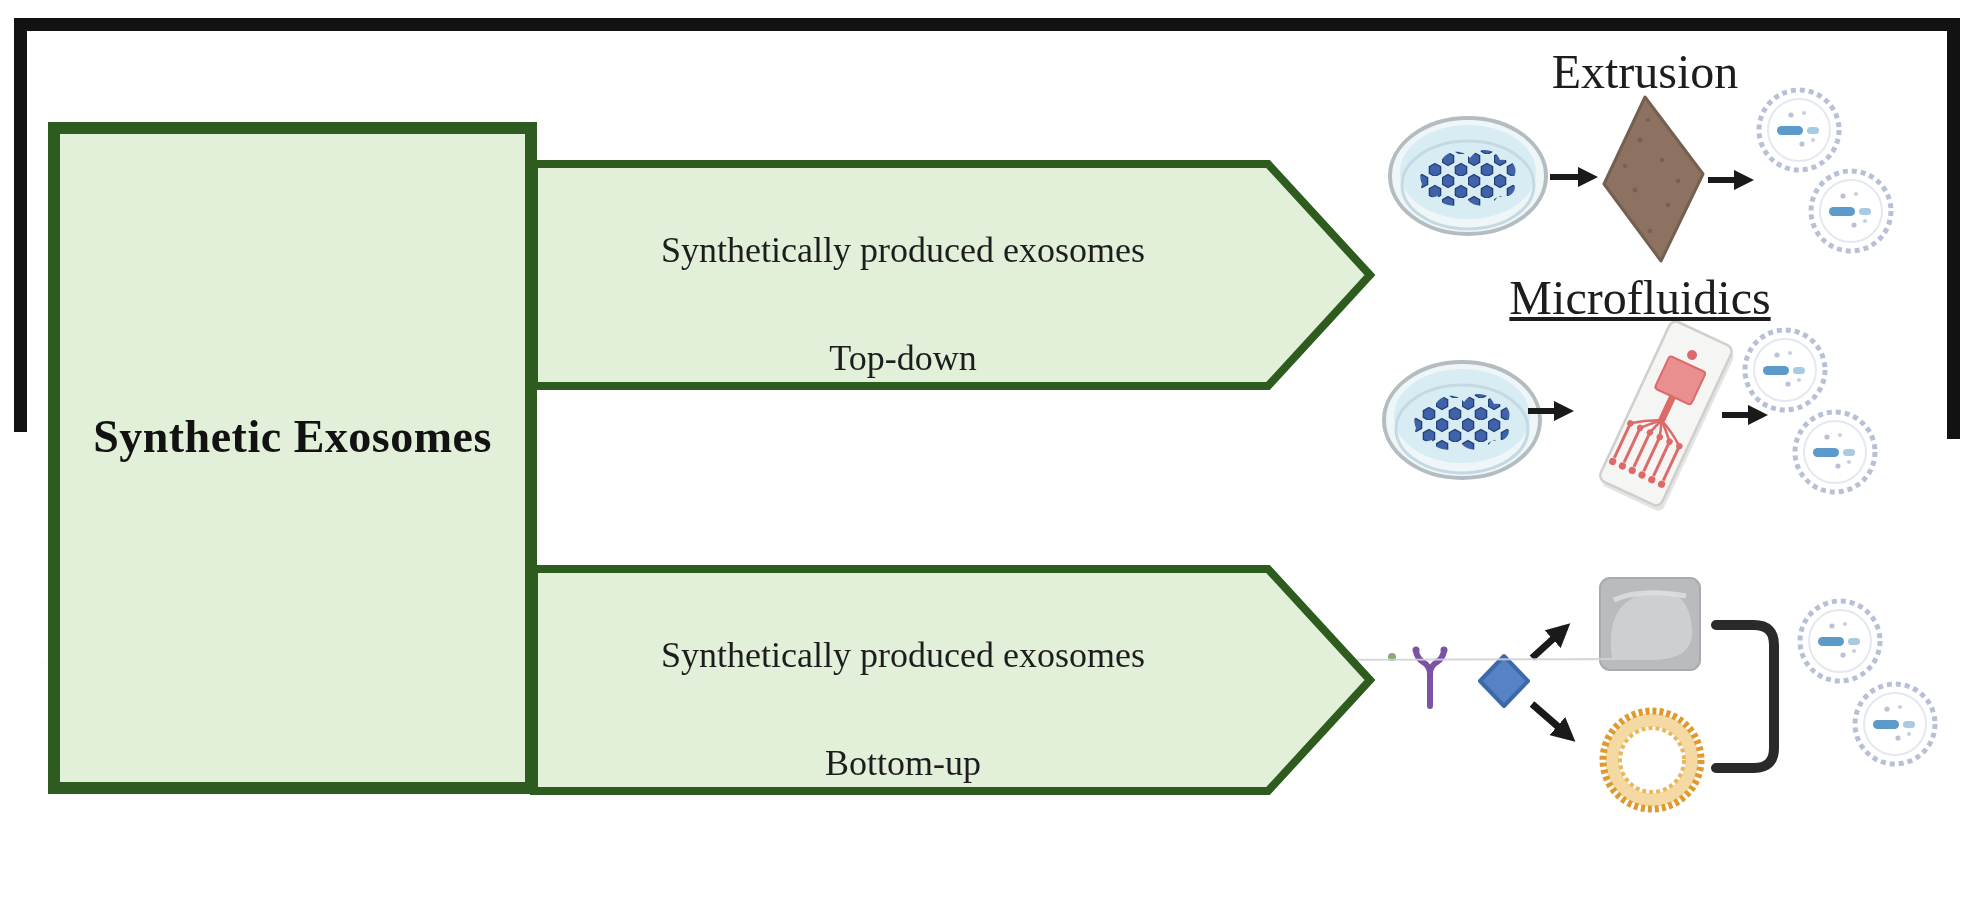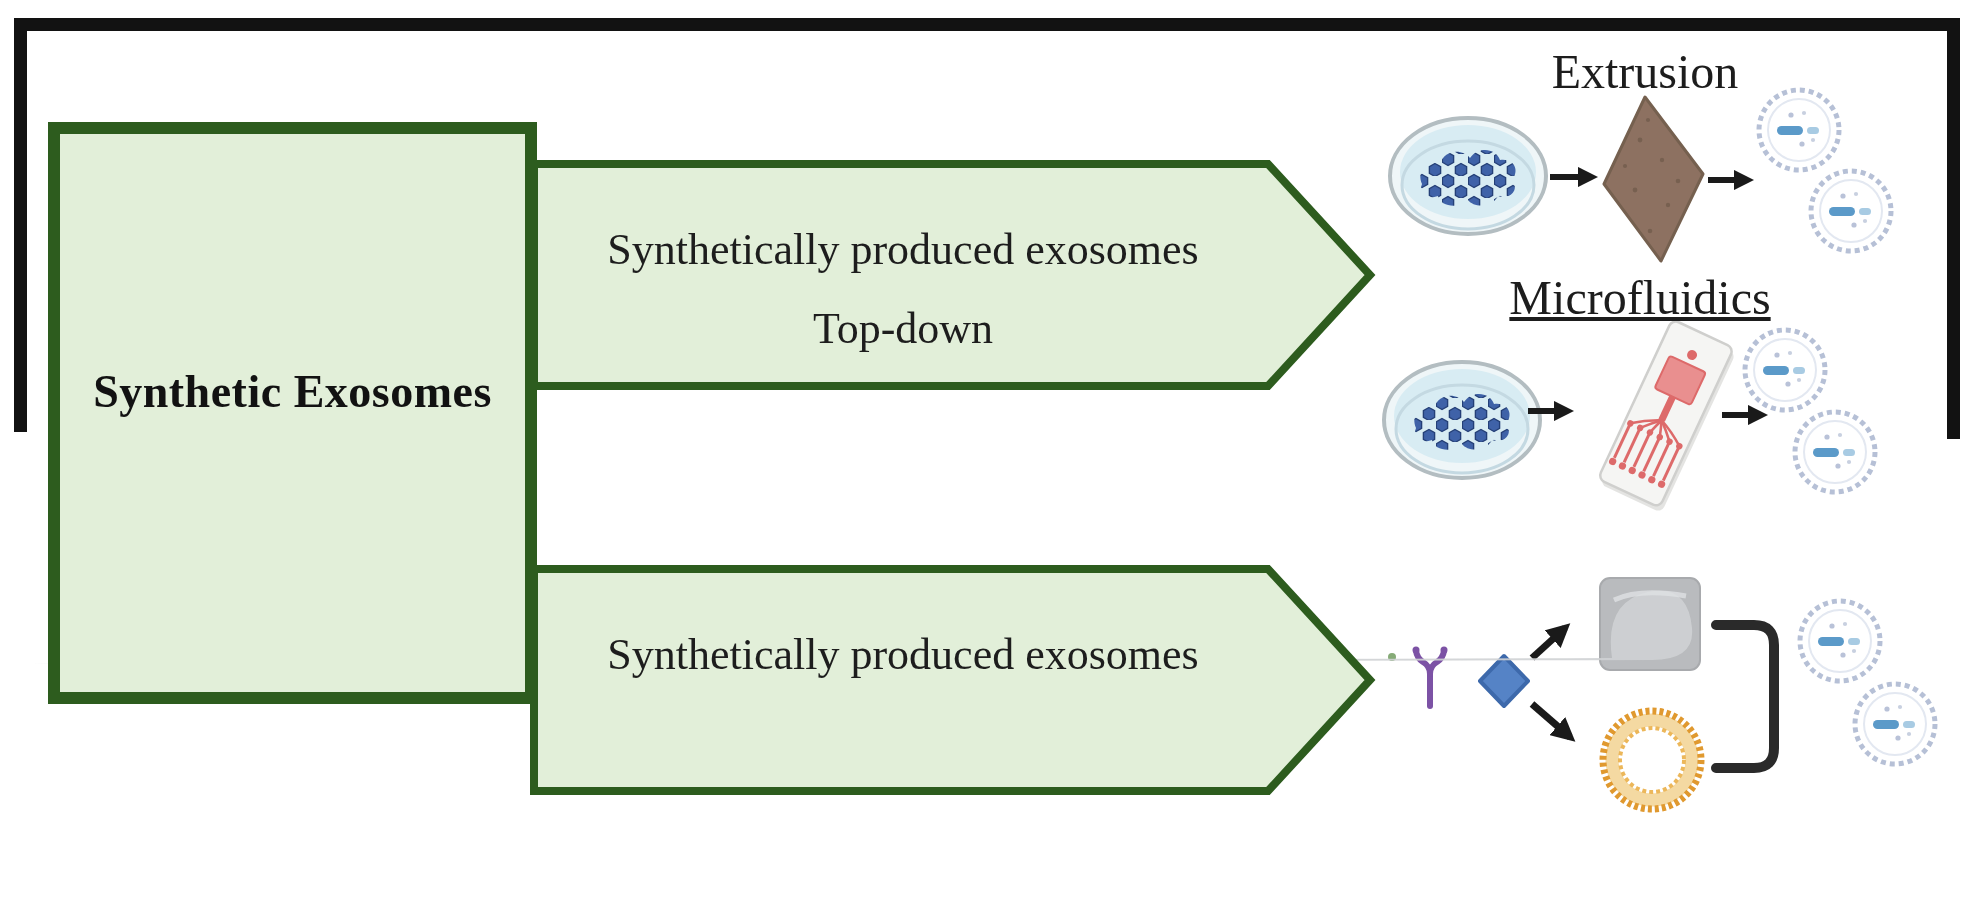--- a/index.html
+++ b/index.html
@@ -29,7 +29,7 @@
   .banner svg { position:absolute; left:0; top:0; }
   .bline {
     position:absolute; left:0; width:746px; text-align:center;
-    color:#1d1d1d; font-size:44px; line-height:52px;
+    color:#1d1d1d; font-size:36px; line-height:52px;
   }
   .bline1 { top:64px; }
   .bline2 { top:143px; }

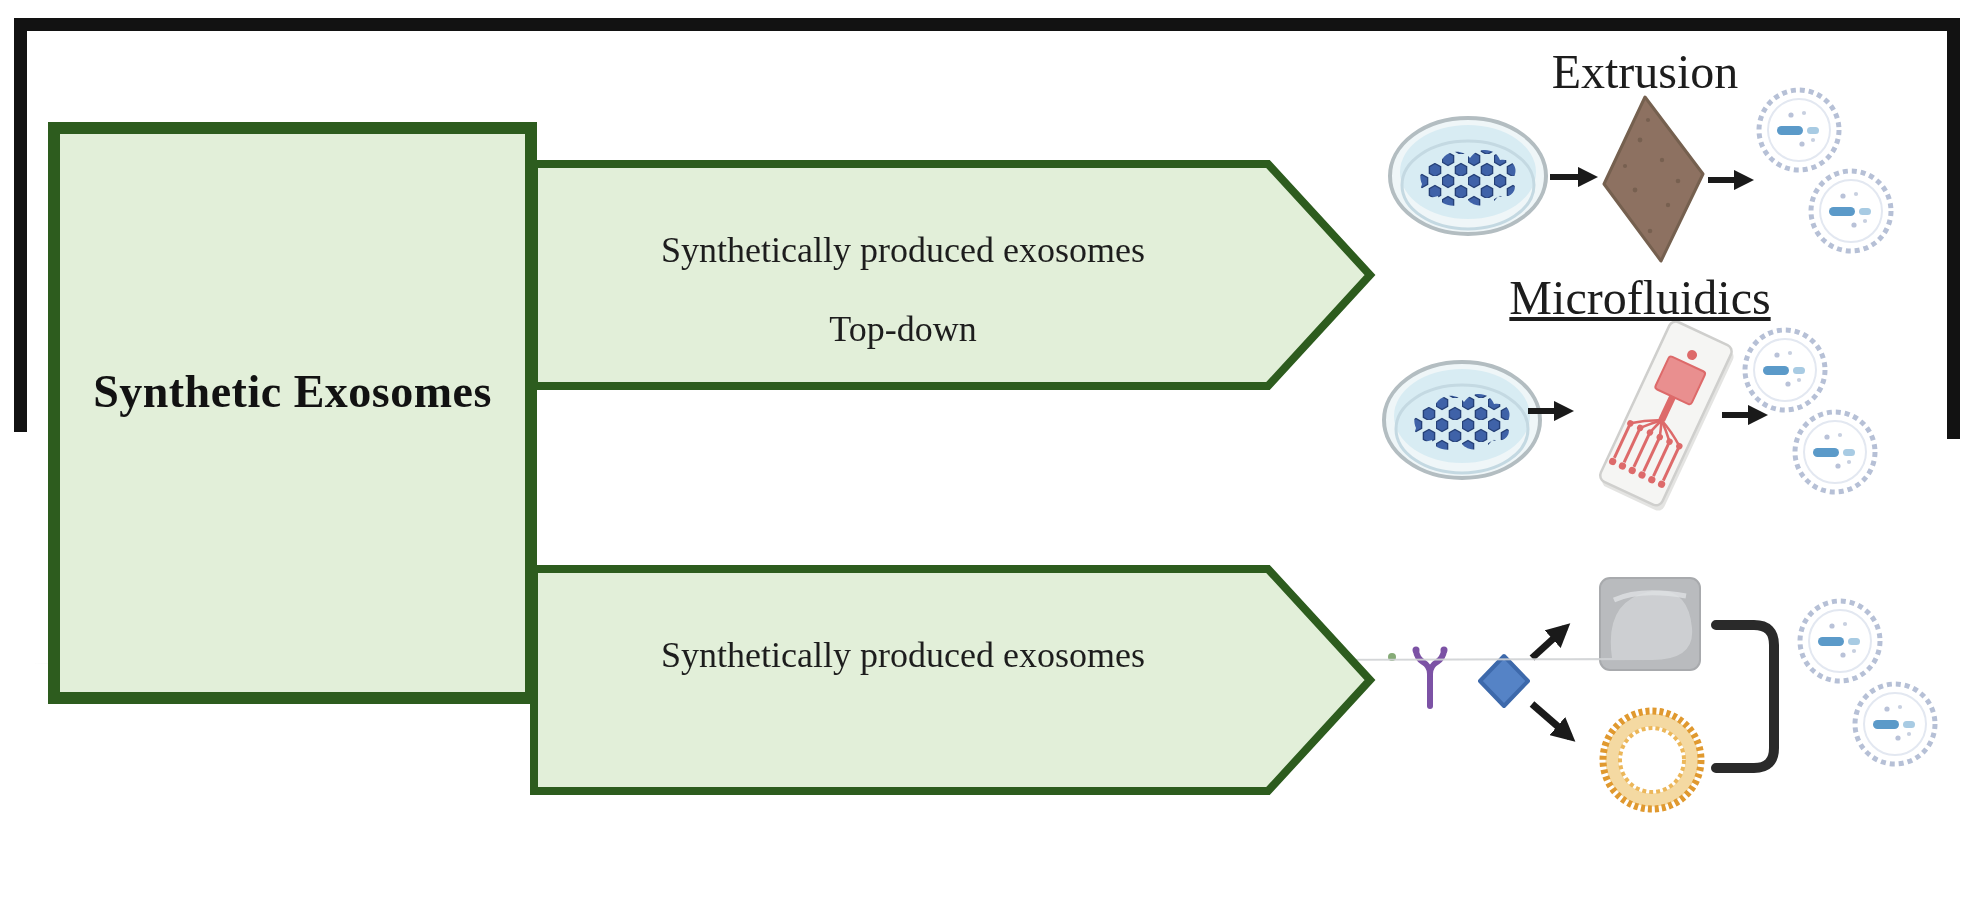--- a/index.html
+++ b/index.html
@@ -32,7 +32,7 @@
     color:#1d1d1d; font-size:36px; line-height:52px;
   }
   .bline1 { top:64px; }
-  .bline2 { top:143px; }
+  .bline2 { top:172px; }
 
   
   .method-label {

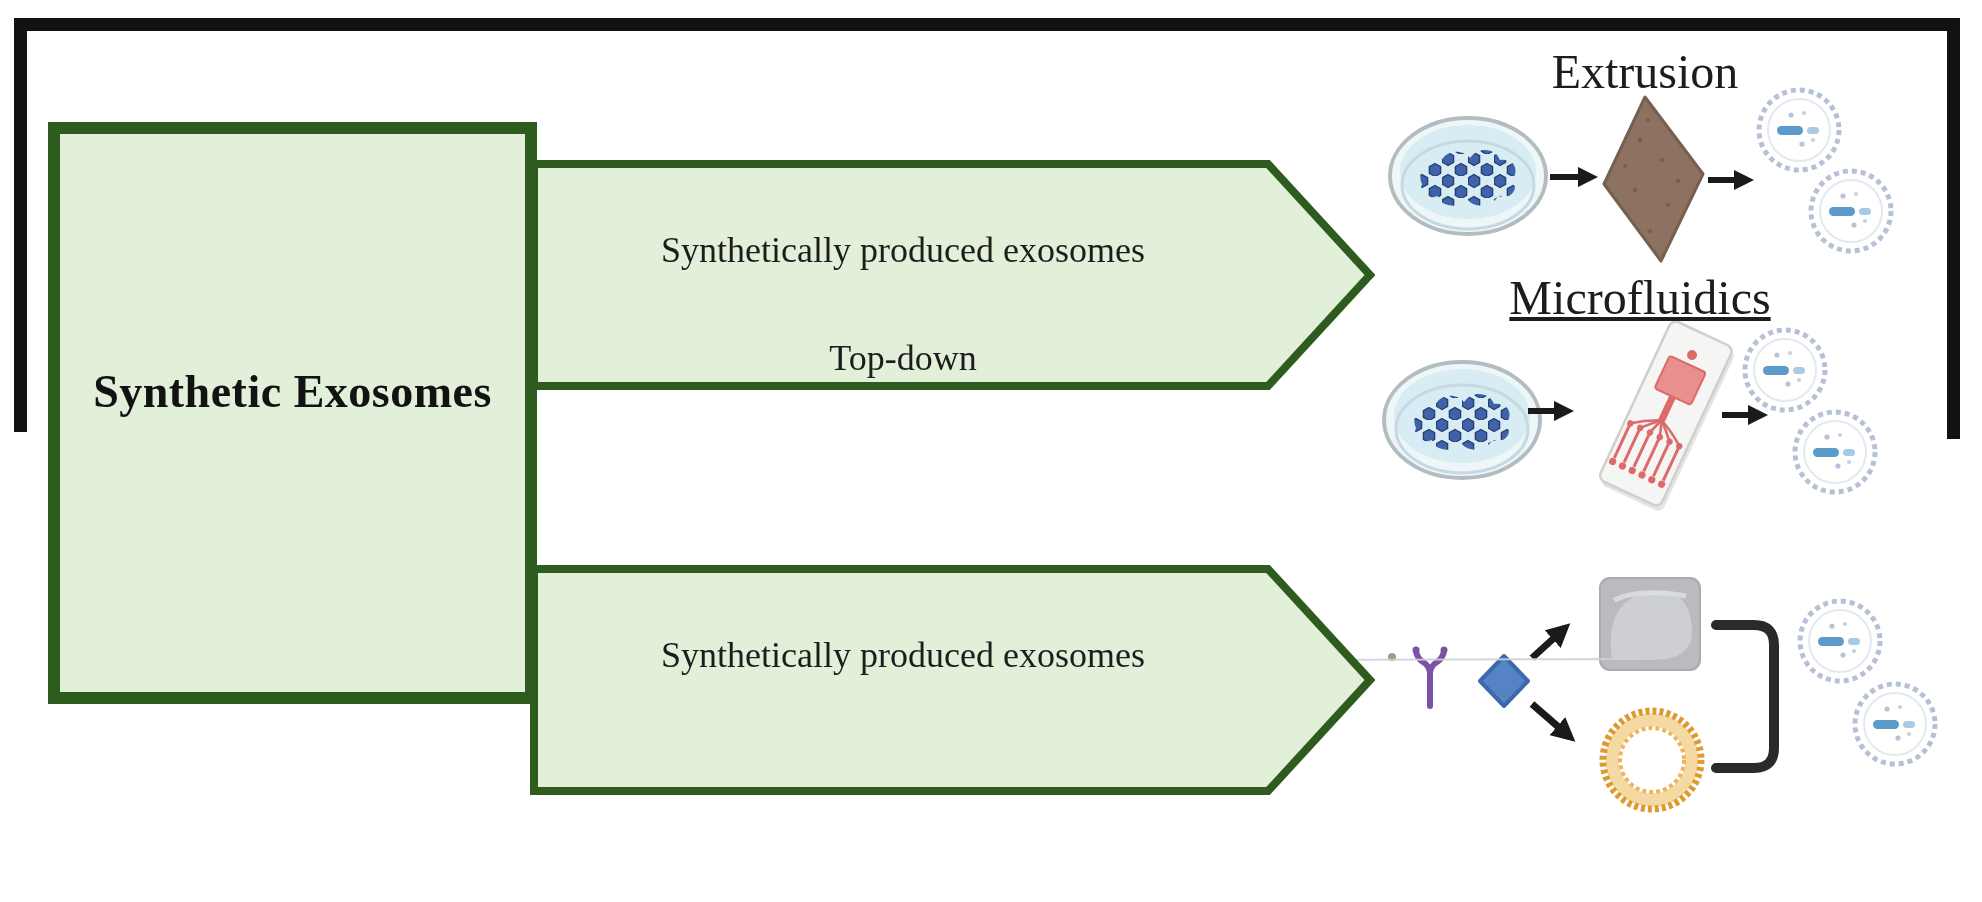--- a/index.html
+++ b/index.html
@@ -15,7 +15,7 @@
 
   
   .main-box {
-    position:absolute; left:48px; top:122px; width:489px; height:582px;
+    position:absolute; left:48px; top:122px; width:489px; height:672px;
     box-sizing:border-box; border:12px solid #2d5c1e; background:#e2efd9;
     display:flex; align-items:center; justify-content:center;
     padding-bottom:44px; z-index:3;

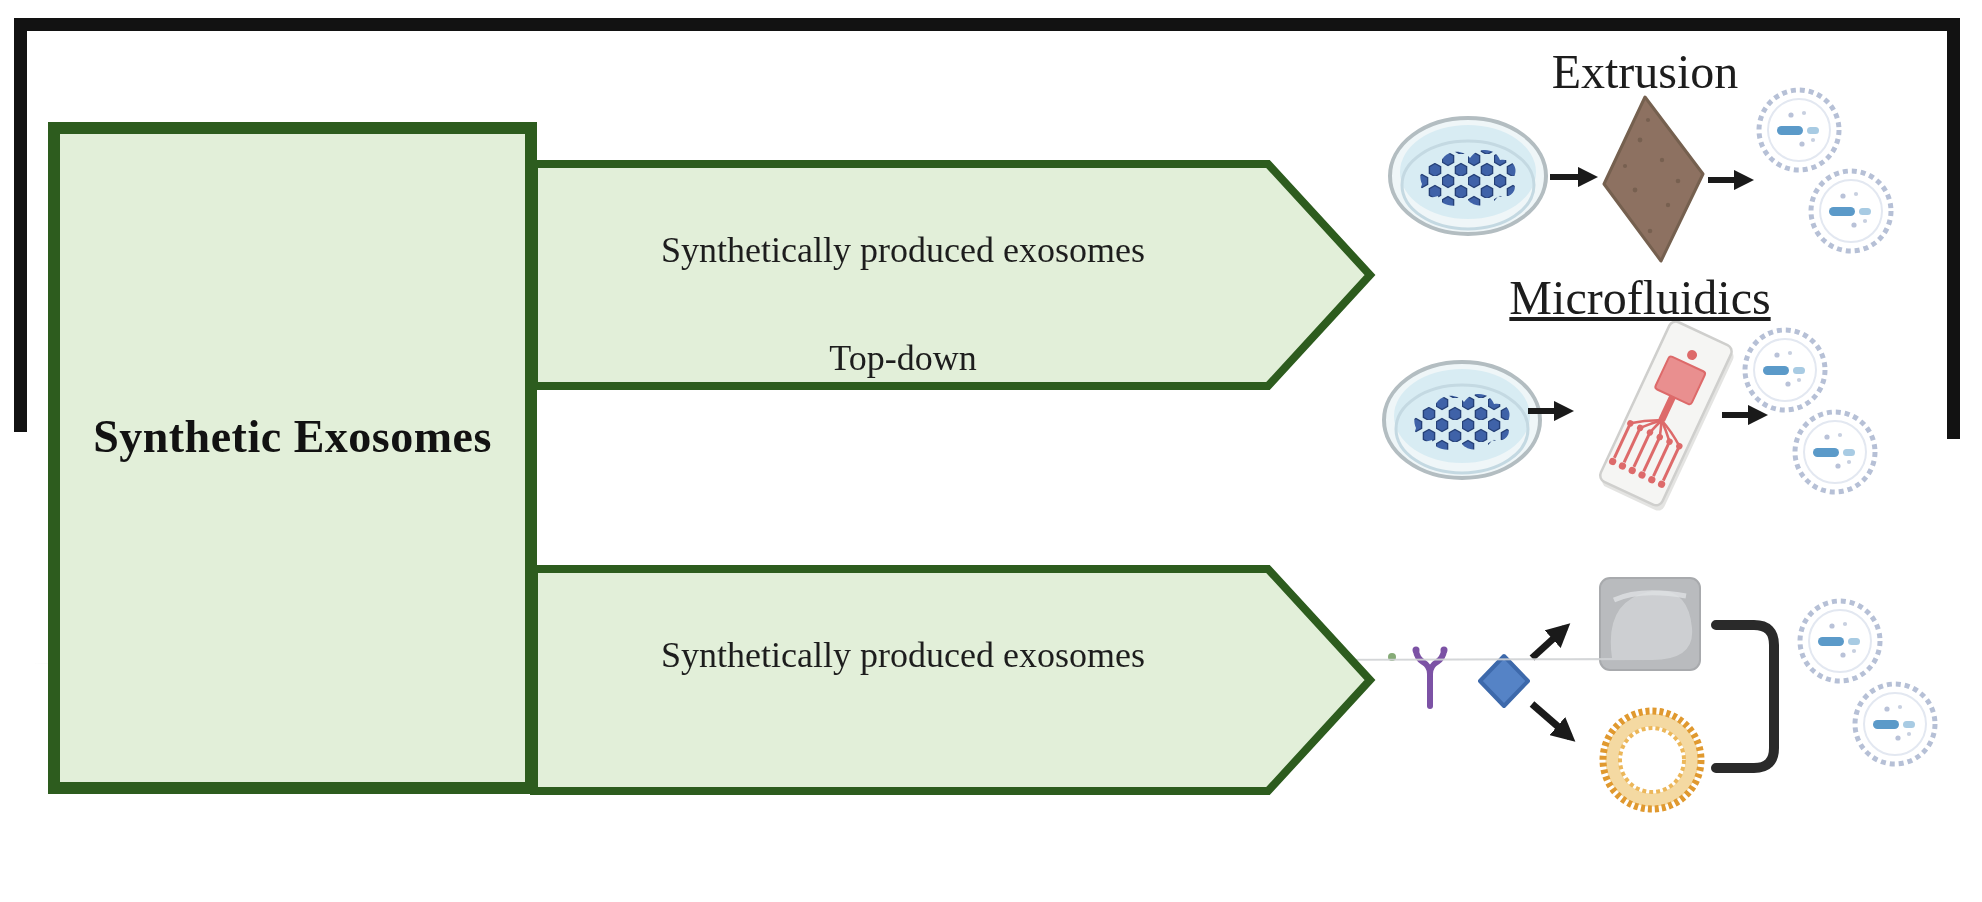--- a/index.html
+++ b/index.html
@@ -72,6 +72,7 @@
       <polygon points="4,4 738,4 840,115 738,226 4,226" fill="#e2efd9" stroke="#2d5c1e" stroke-width="8" stroke-linejoin="miter"></polygon>
     </svg>
     <div class="bline bline1">Synthetically produced exosomes</div>
+    <div class="bline bline2">Bottom-up</div>
   </div>
 
   <div class="method-label lbl-extrusion">Extrusion</div>

